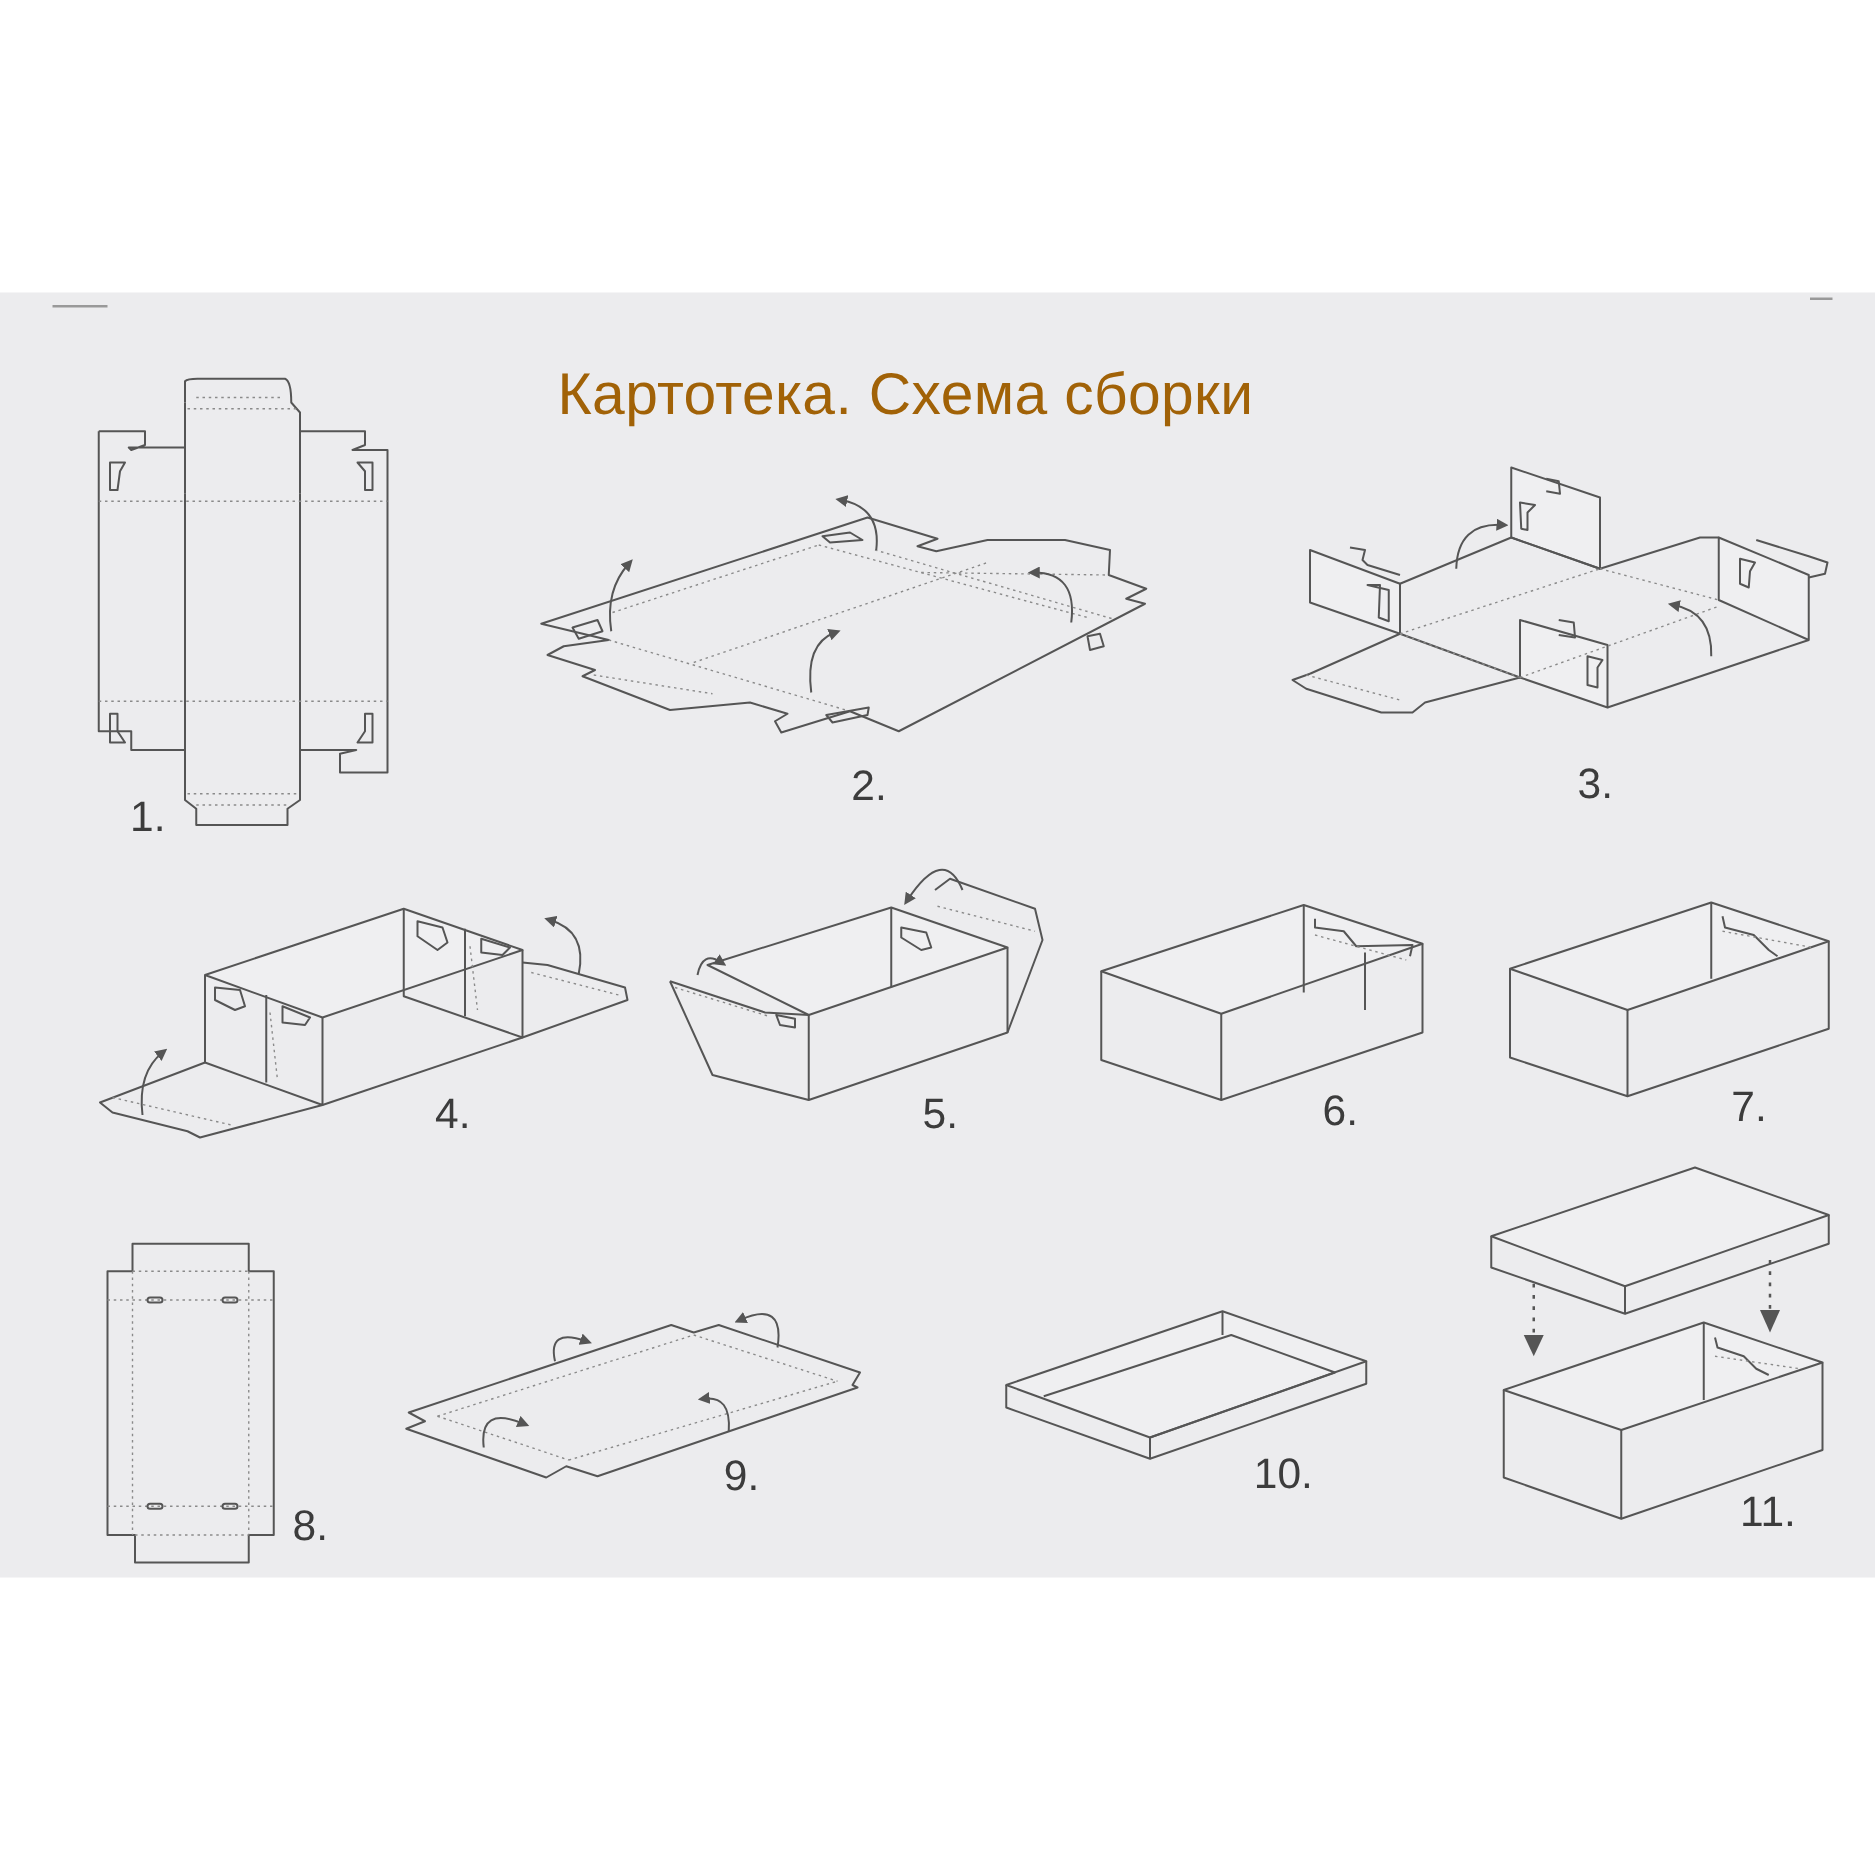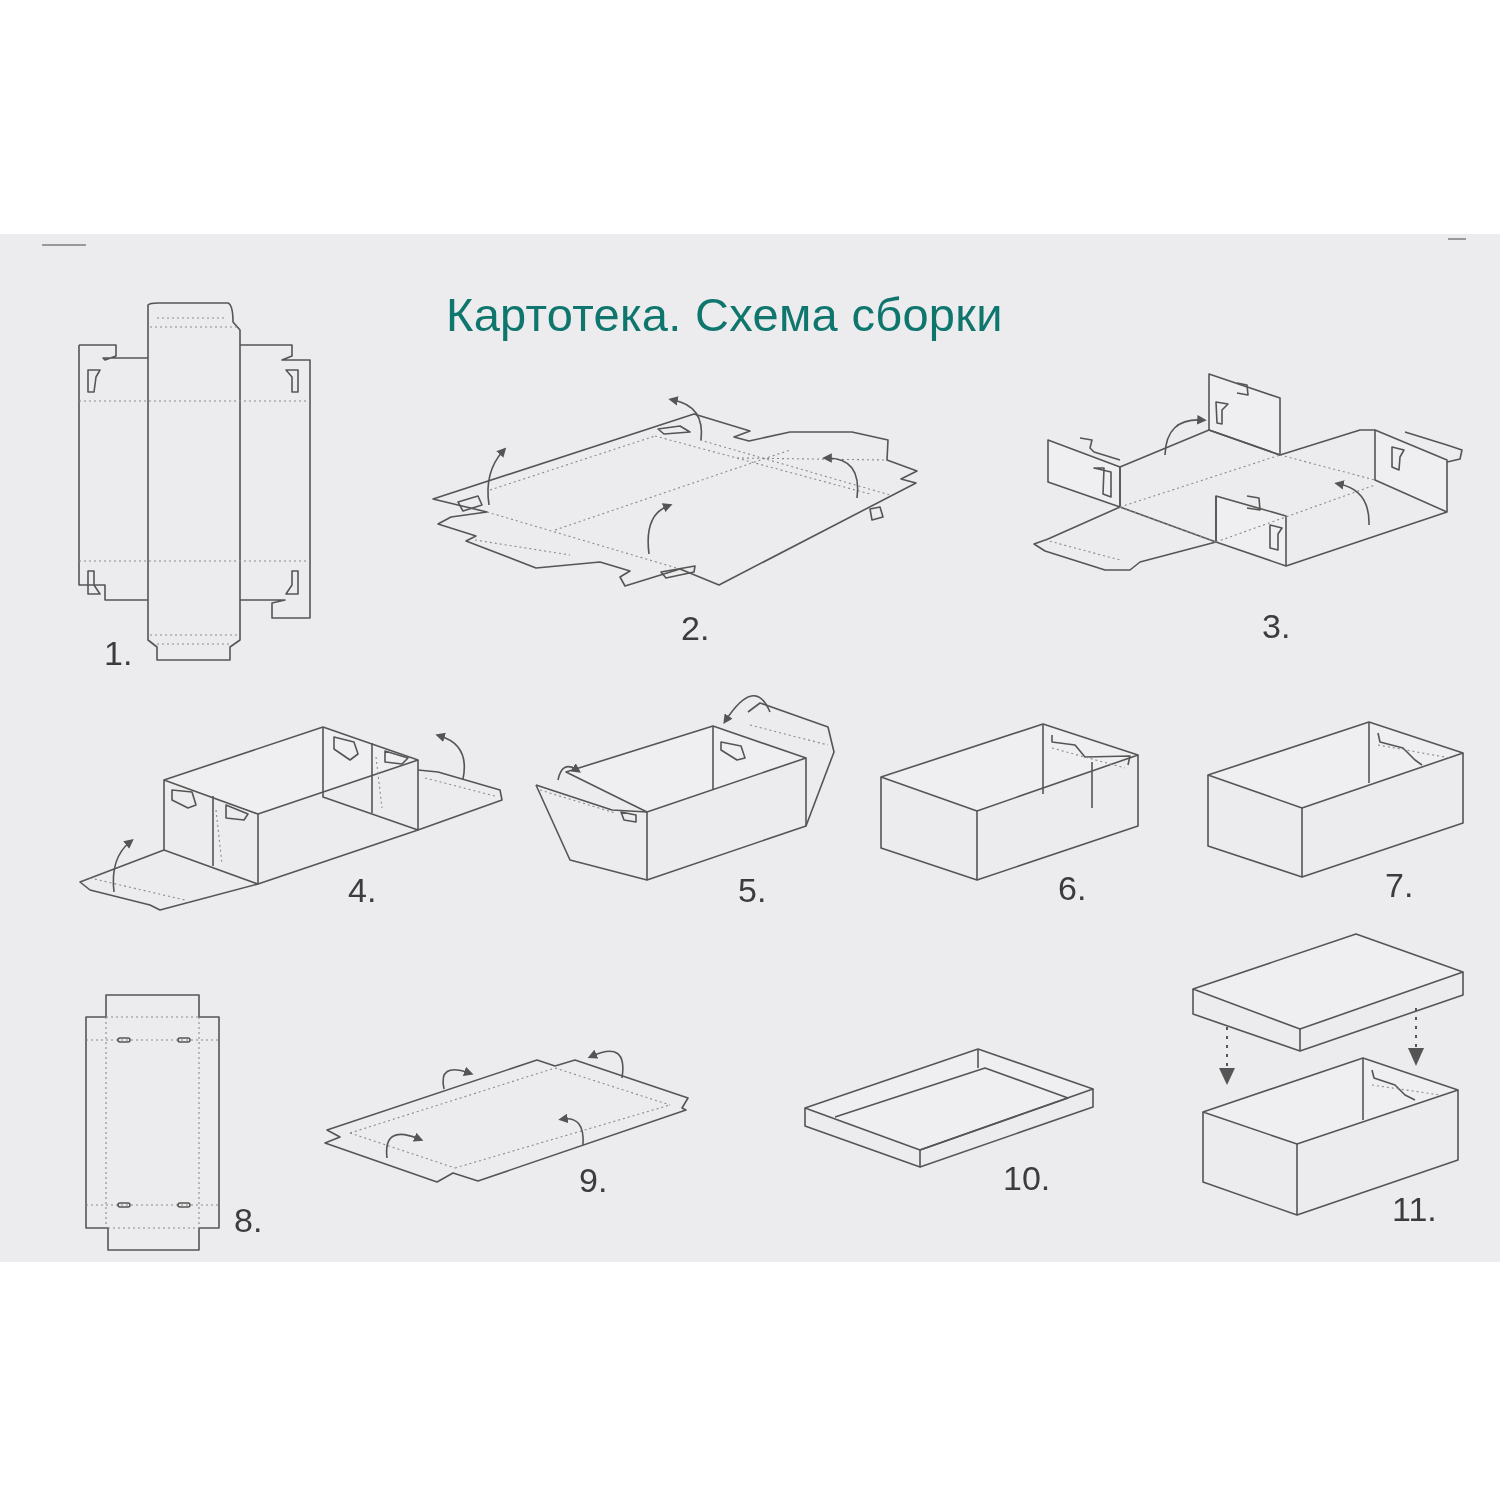--- a/index.html
+++ b/index.html
@@ -5,7 +5,7 @@
   html, body { margin: 0; padding: 0; background: #ffffff; }
   body { width: 1500px; height: 1500px; position: relative; overflow: hidden; font-family: "Liberation Sans", sans-serif; }
   .sheet { position: absolute; left: 0; top: 234px; width: 1500px; height: 1028px; background: #ececee; }
-  .title { position: absolute; left: 446px; top: 287px; font-size: 47px; color: #0f766e; letter-spacing: 0.3px; white-space: nowrap; }
+  .title { position: absolute; left: 446px; top: 287px; font-size: 47px; color: #a16207; letter-spacing: 0.3px; white-space: nowrap; }
   svg.art { position: absolute; left: 0; top: 0; width: 1500px; height: 1500px; }
   .cut { fill: none; stroke: #555; stroke-width: 1.6; stroke-linejoin: round; }
   .face { fill: #efeff1; stroke: #555; stroke-width: 1.6; stroke-linejoin: round; }

